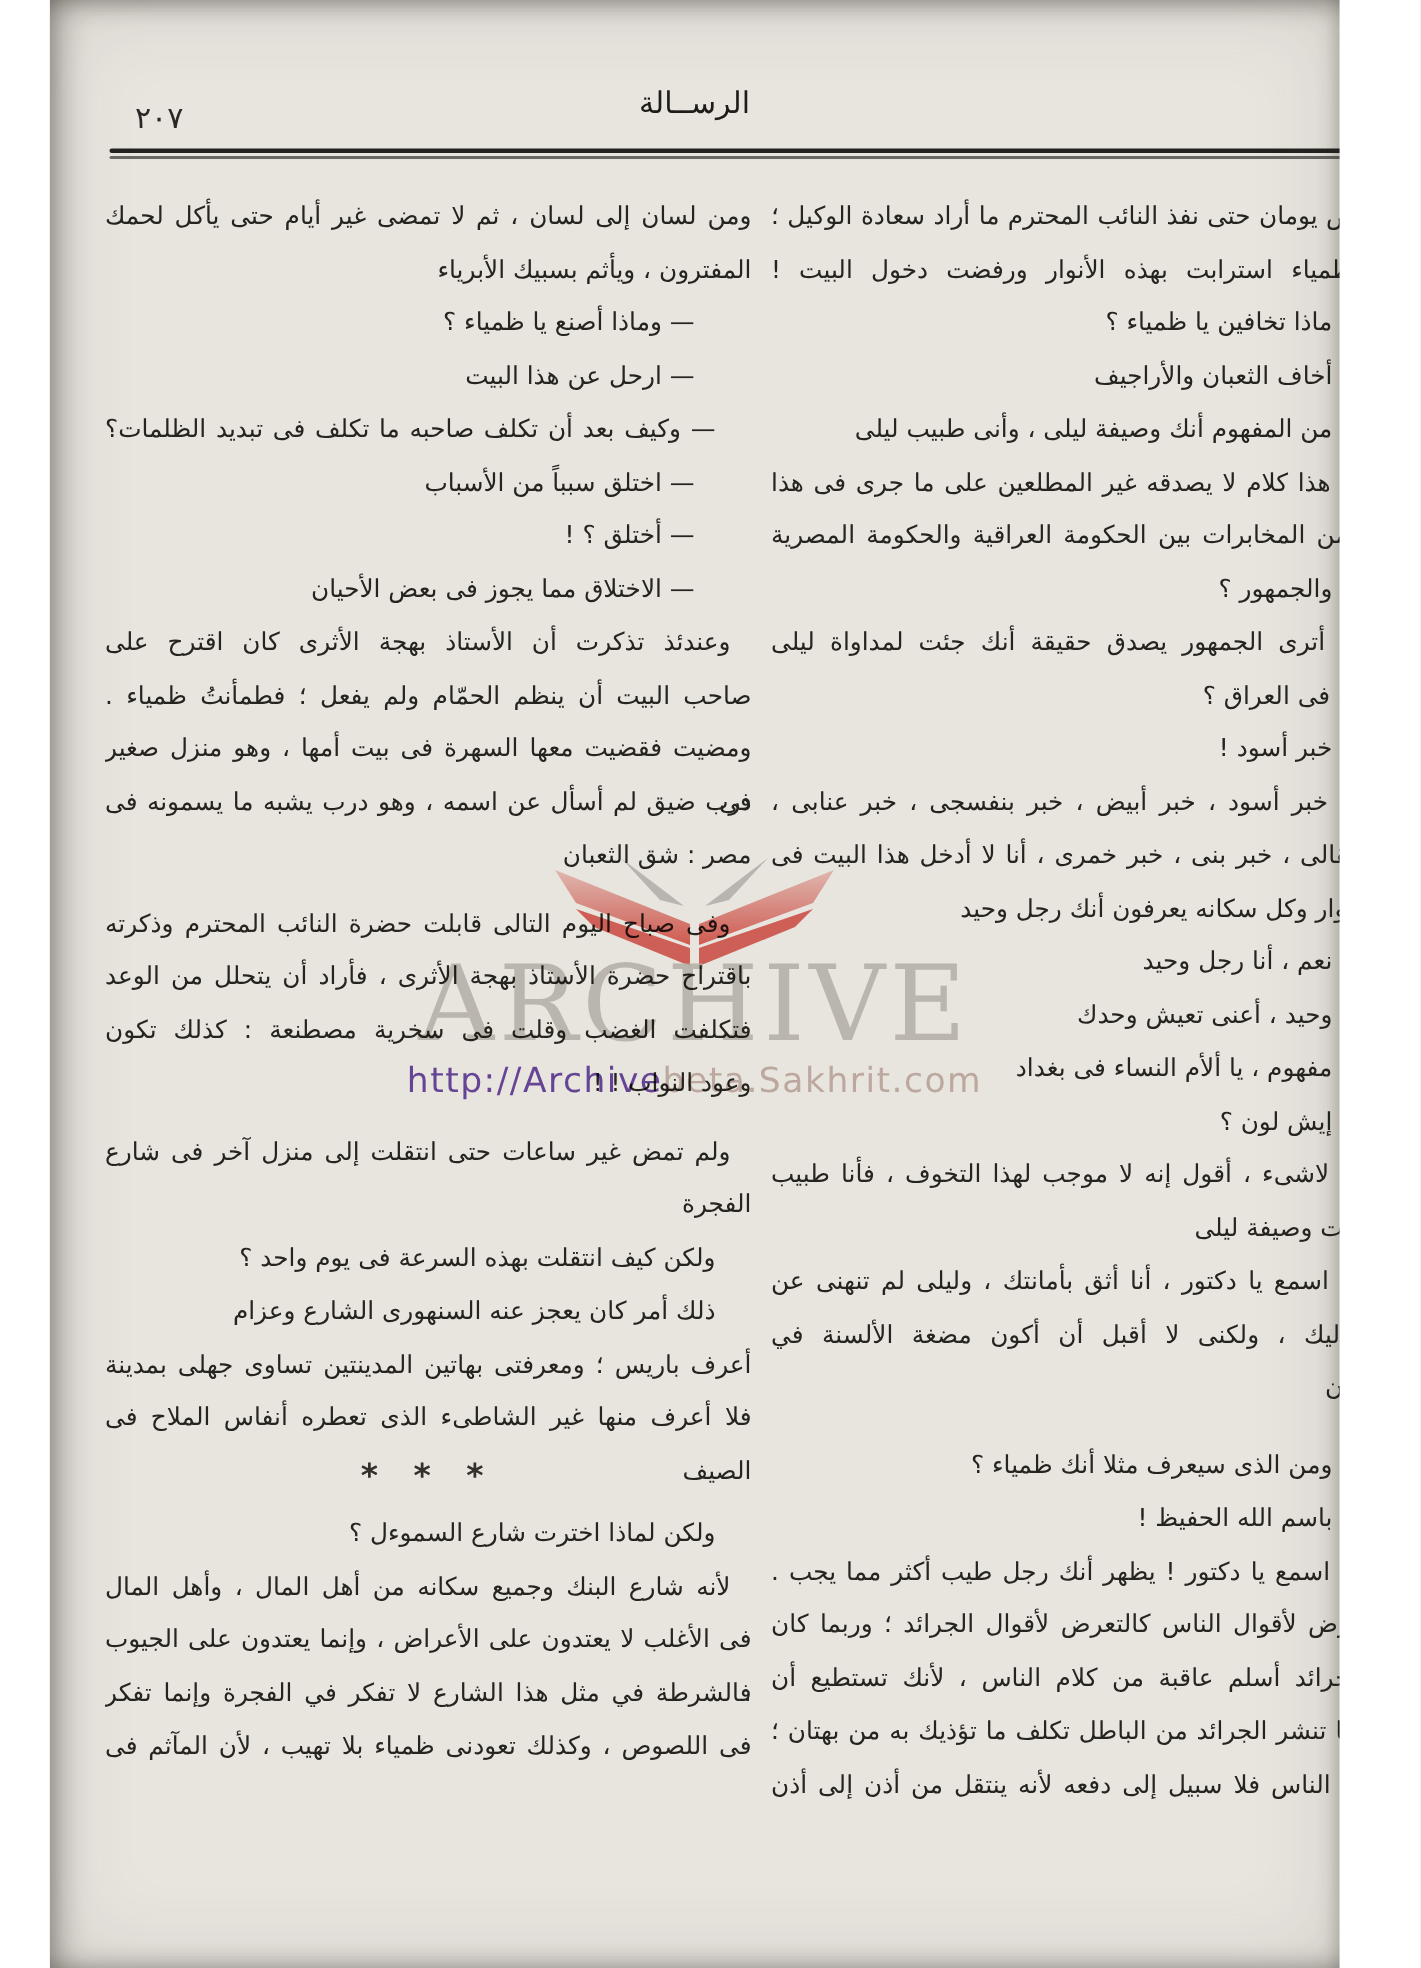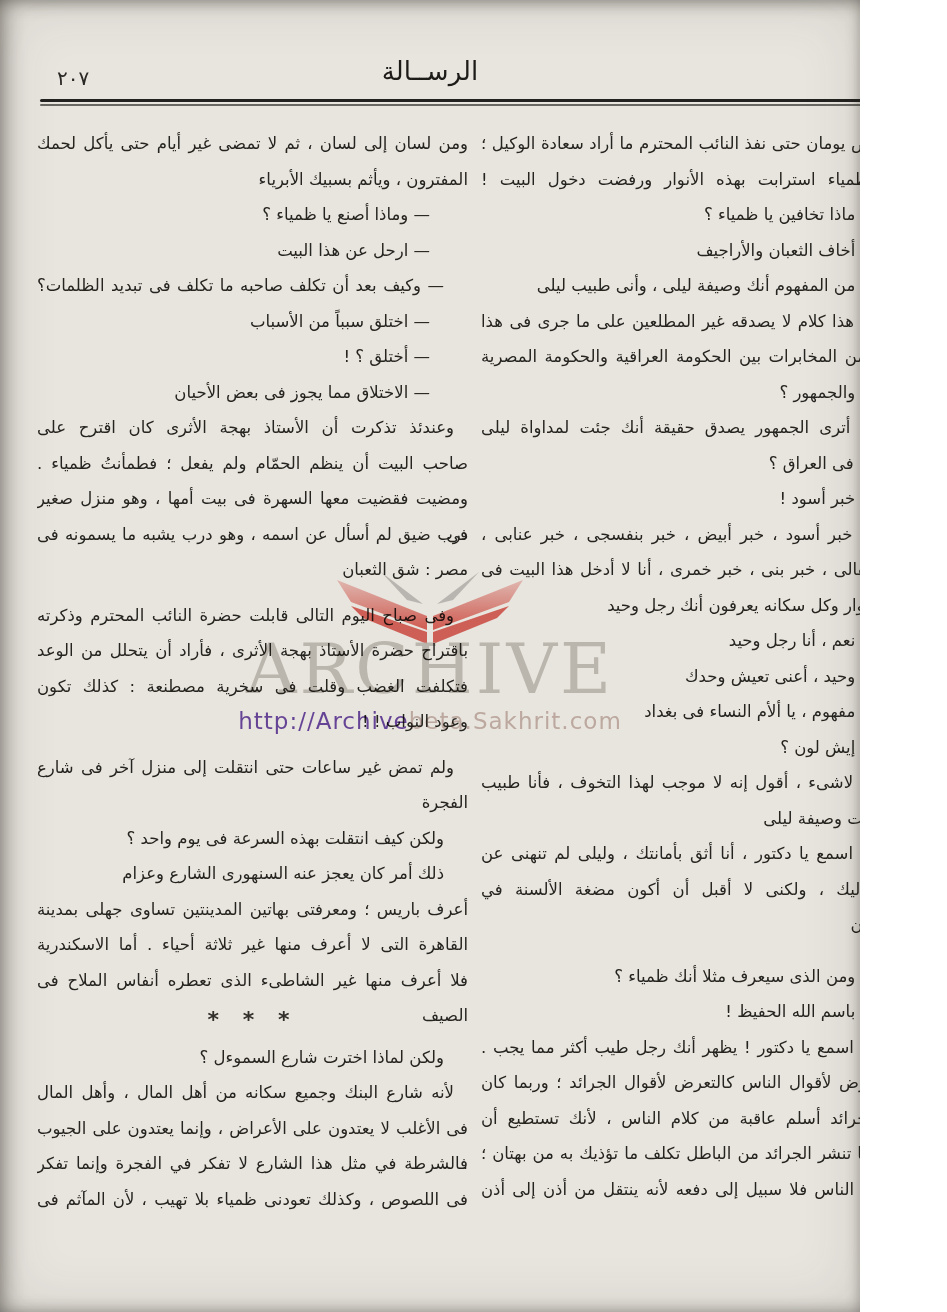--- a/index.html
+++ b/index.html
@@ -4,7 +4,7 @@
 <style>
   html,body{margin:0;padding:0;}
   body{width:947px;height:1312px;font-family:"DejaVu Sans",sans-serif;}
-  .page{position:relative;width:860px;height:1312px;background:#e8e5df;overflow:hidden;}
+  .page{position:relative;width:860px;height:1312px;background:#e8e5df;overflow:hidden;margin-left:33px;}
 
   
   .page-number{position:absolute;left:57px;top:66px;font-size:20px;color:#2a2824;}

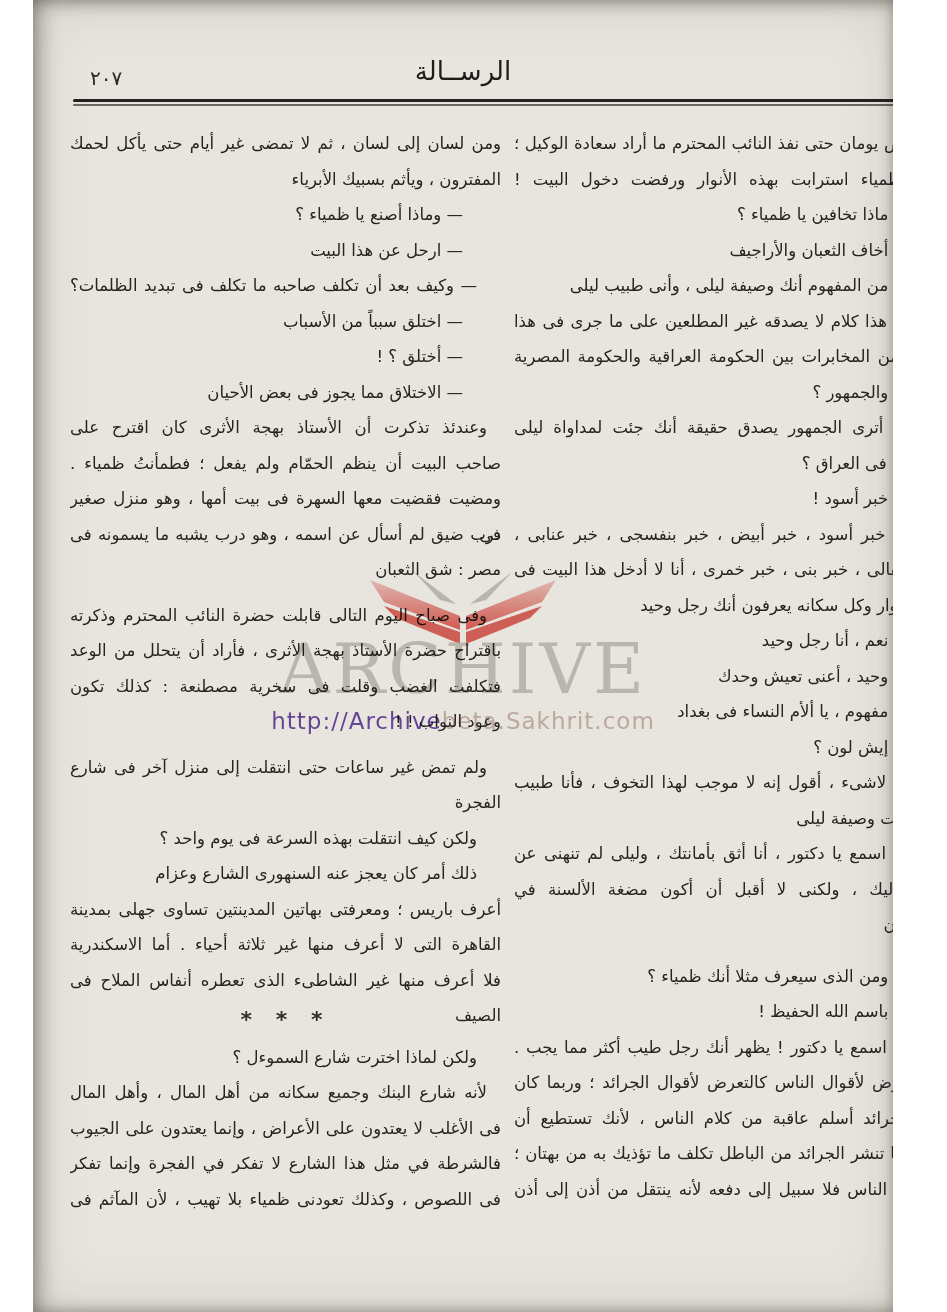--- a/index.html
+++ b/index.html
@@ -9,7 +9,7 @@
   
   .page-number{position:absolute;left:57px;top:66px;font-size:20px;color:#2a2824;}
   .page-title{position:absolute;left:50%;top:56px;transform:translateX(-50%);
-              font-size:26px;color:#1e1c19;direction:rtl;}
+              font-size:20px;color:#1e1c19;direction:rtl;}
   .rule{position:absolute;left:40px;top:99px;width:882px;}
   .rule .r1{height:3px;background:#242220;border-radius:2px;}
   .rule .r2{height:2px;background:#4a4843;margin-top:2px;border-radius:2px;opacity:.8;}

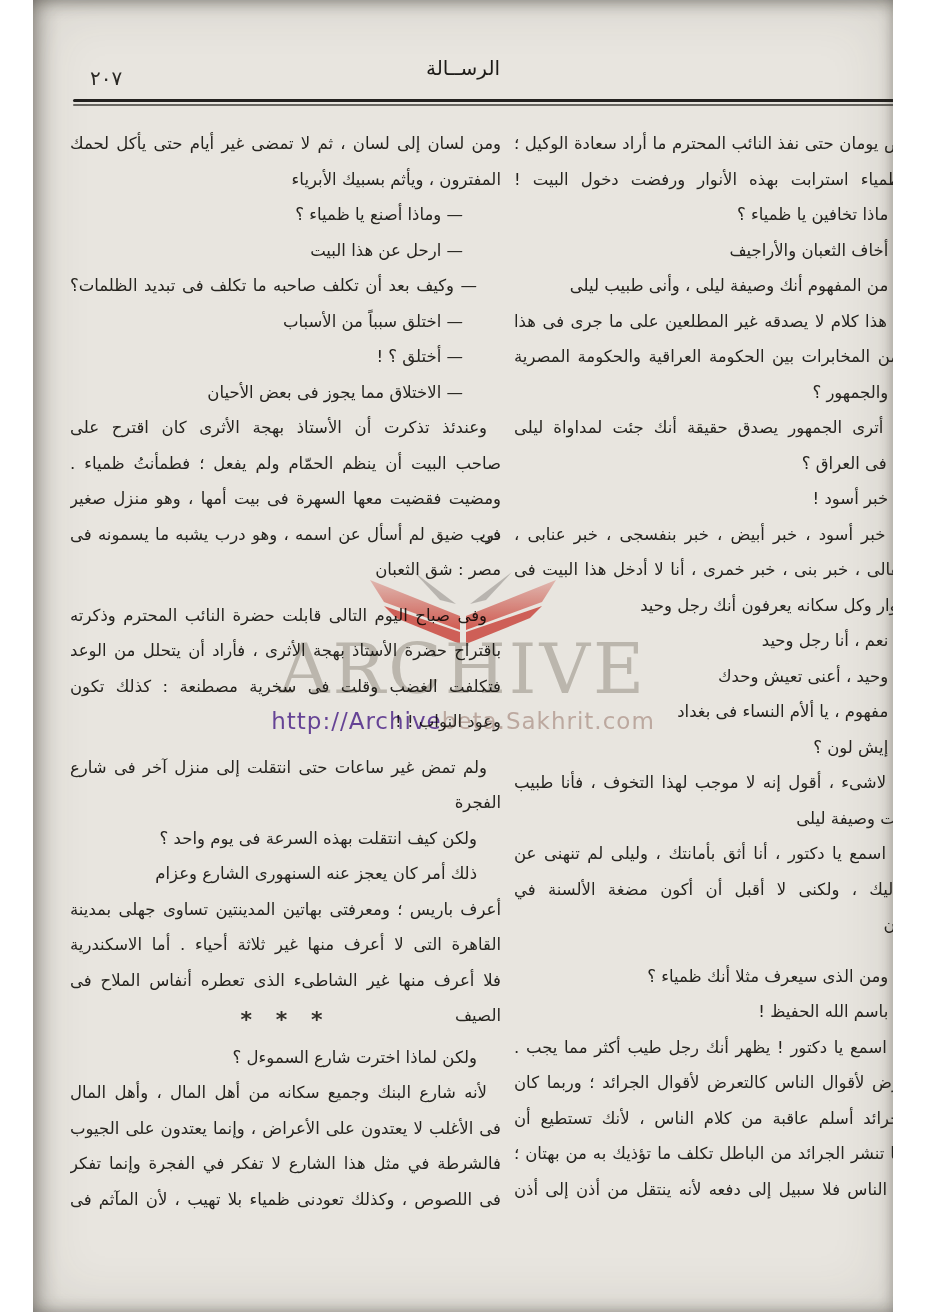--- a/index.html
+++ b/index.html
@@ -112,7 +112,6 @@
       <div class="line a-r" style="padding-right: 24px;">ولكن كيف انتقلت بهذه السرعة فى يوم واحد ؟</div>
       <div class="line a-r" style="padding-right: 24px;">ذلك أمر كان يعجز عنه السنهورى الشارع وعزام</div>
       <div class="line a-j">أعرف باريس ؛ ومعرفتى بهاتين المدينتين تساوى جهلى بمدينة</div>
-      <div class="line a-j">القاهرة التى لا أعرف منها غير ثلاثة أحياء . أما الاسكندرية</div>
       <div class="line a-j">فلا أعرف منها غير الشاطىء الذى تعطره أنفاس الملاح فى الصيف</div>
       <div class="line a-c" style="margin-top: 4px;">* * *</div>
       <div class="line a-r" style="padding-right: 24px; margin-top: 2px;">ولكن لماذا اخترت شارع السموءل ؟</div>

